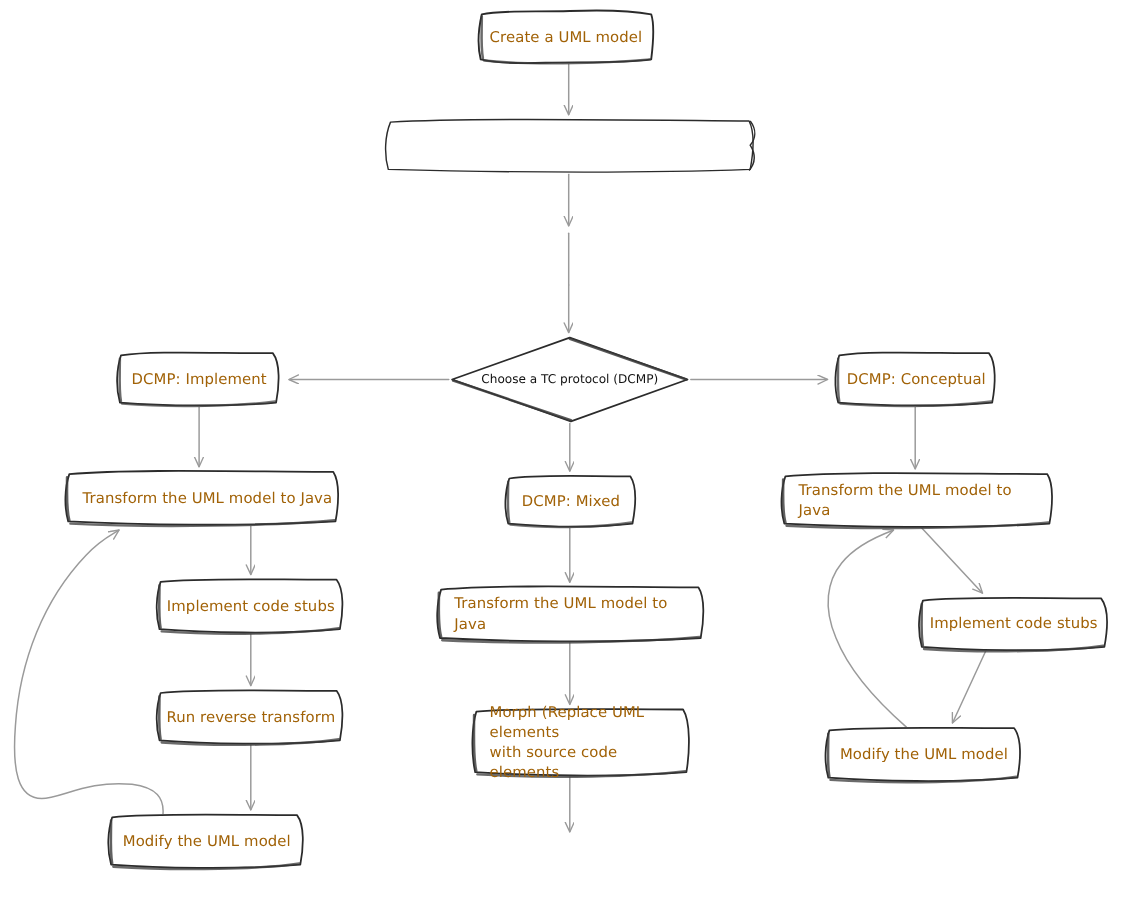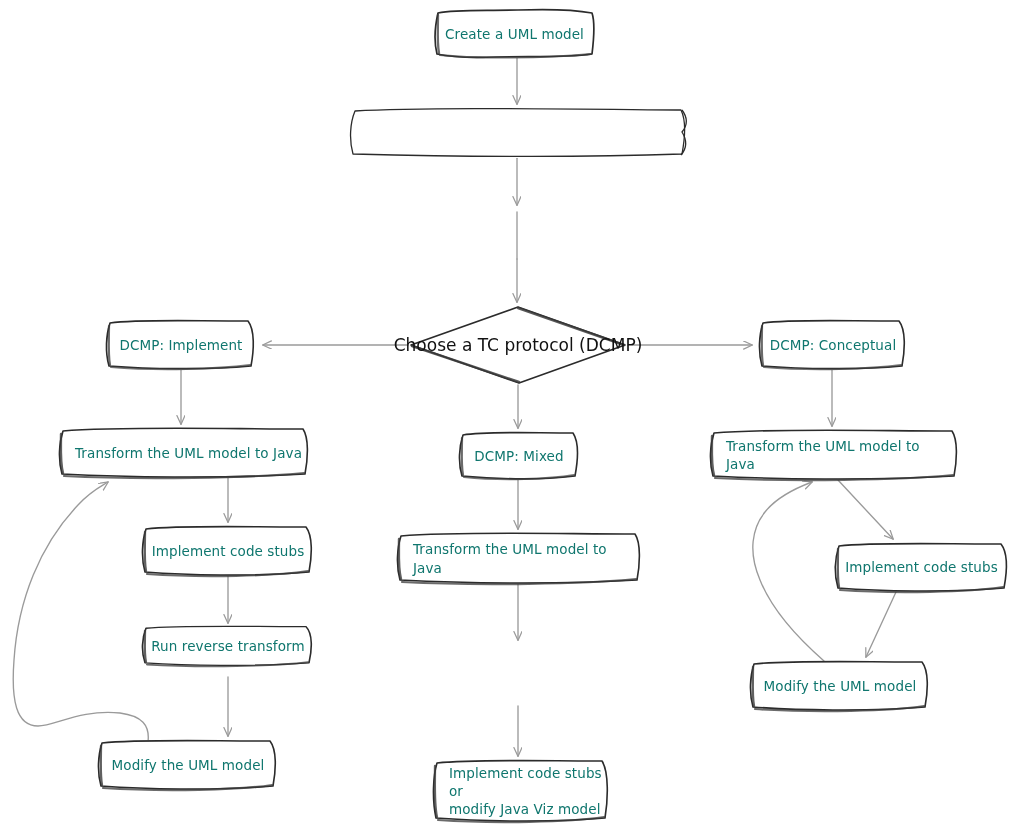--- a/index.html
+++ b/index.html
@@ -33,7 +33,7 @@
     align-items: center;
     justify-content: flex-start;
     background: #ffffff;
-    color: #0f766e;
+    color: #a16207;
     font-family: "DejaVu Sans", sans-serif;
     font-size: 13.5px;
     line-height: 1.35;

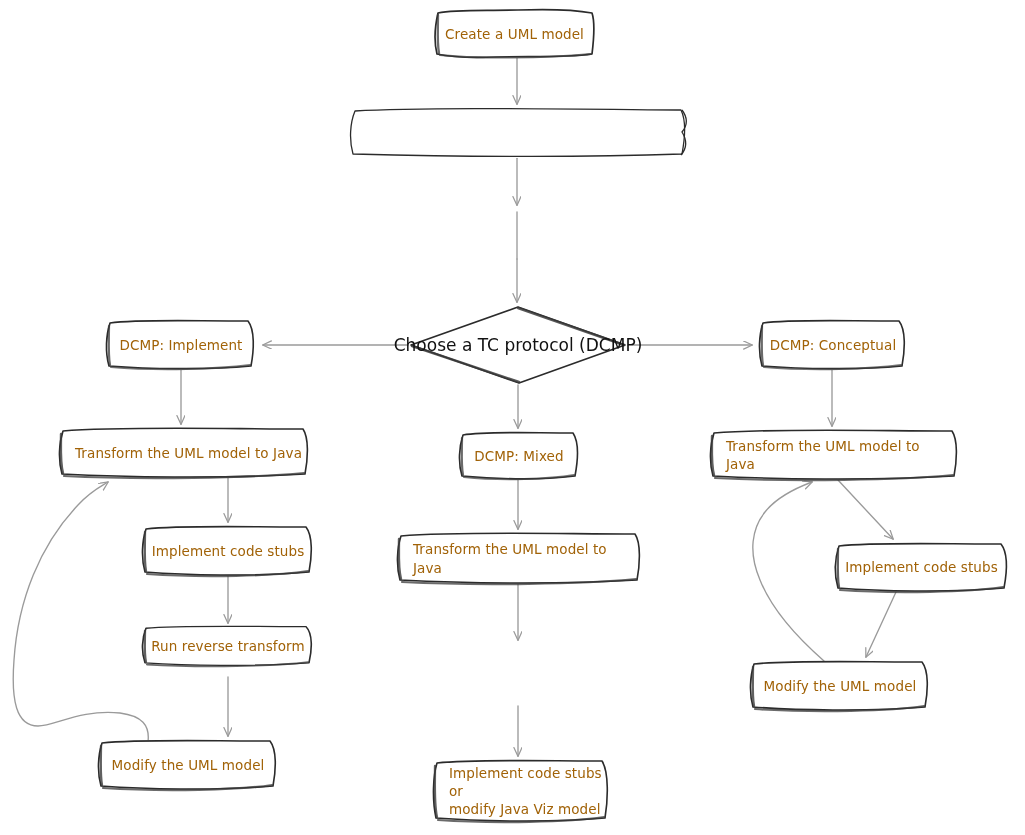--- a/index.html
+++ b/index.html
@@ -72,7 +72,7 @@
     position: absolute;
     z-index: 5;
     white-space: nowrap;
-    font-size: 17px;
+    font-size: 11px;
     color: #111111;
     background: transparent;
     left: 50%;

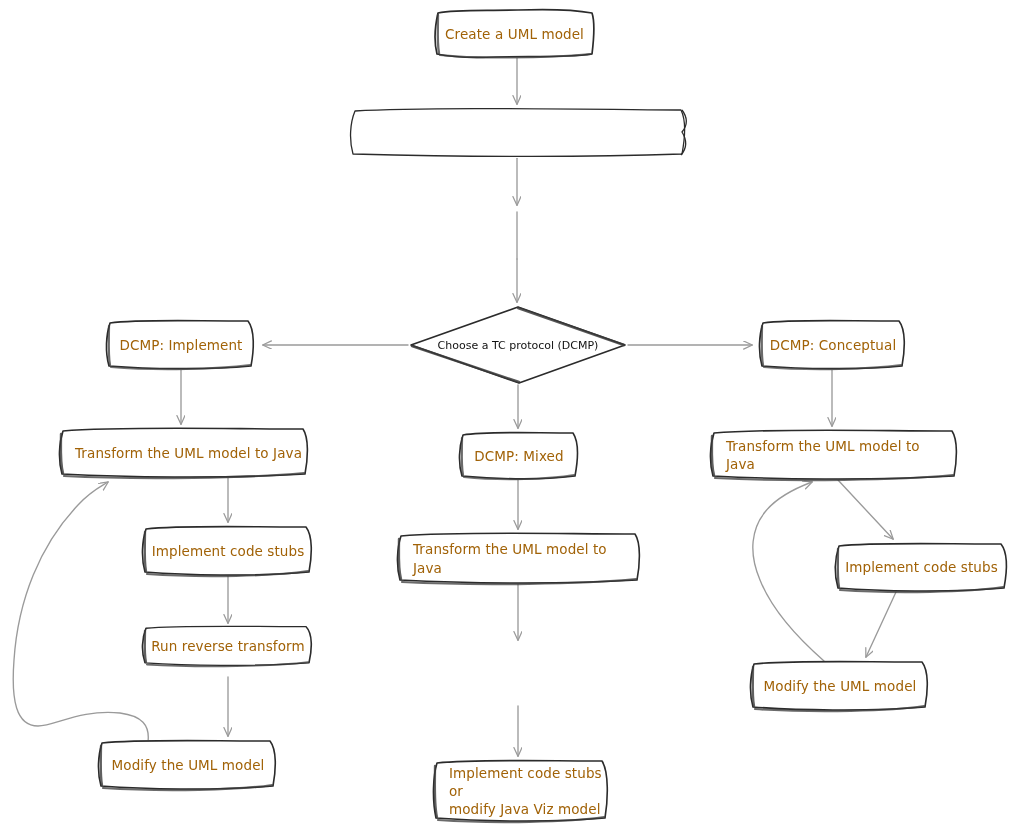--- a/index.html
+++ b/index.html
@@ -223,7 +223,7 @@
     <span class="node-label">Implement code stubs</span>
   </div>
 
-  <div class="node center-label" style="left:140px; top:627px; width:176px; height:38px;">
+  <div class="node center-label" style="left:140px; top:627px; width:176px; height:50px;">
     <svg class="sketch" viewBox="0 0 188 62" preserveAspectRatio="none">
       <path d="M12,9 C45,5 110,7 172,7 C179,16 178,36 175,52
                C120,57 50,55 11,52 C7,38 8,21 12,9 Z" fill="#ffffff" stroke="#2b2b2b" stroke-width="1.6" stroke-linejoin="round"></path>

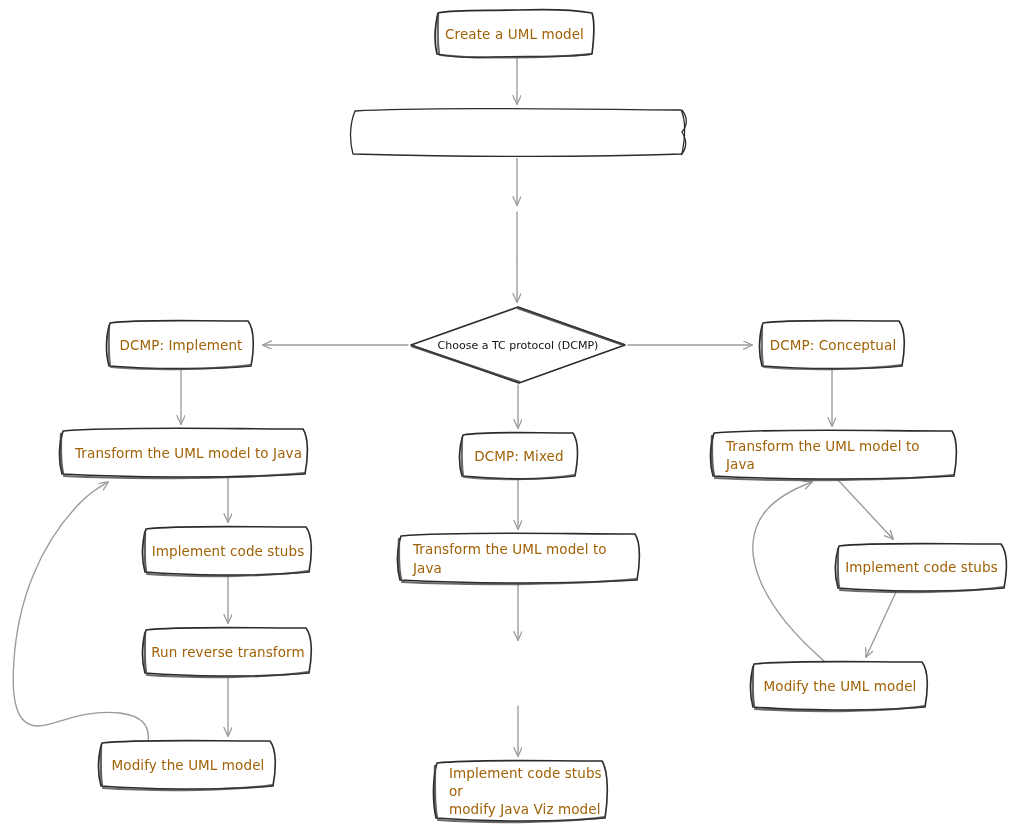--- a/index.html
+++ b/index.html
@@ -253,6 +253,16 @@
     <span class="node-label">Transform the UML model to Java</span>
   </div>
 
+  <div class="node" style="left:427px; top:644px; width:203px; height:62px;">
+    <svg class="sketch" viewBox="0 0 215 74" preserveAspectRatio="none">
+      <path d="M12,9 C55,5 130,7 200,7 C207,18 206,46 203,64
+               C140,69 55,67 11,64 C7,46 8,22 12,9 Z" fill="#ffffff" stroke="#2b2b2b" stroke-width="1.6" stroke-linejoin="round"></path>
+      <path d="M10,12 C10,32 9,50 12,63" fill="none" stroke="#3a3a3a" stroke-width="2.3" stroke-linecap="round" opacity="0.8"></path>
+      <path d="M13,66 C80,70 160,68 202,63" fill="none" stroke="#3a3a3a" stroke-width="2.2" stroke-linecap="round" opacity="0.75"></path>
+    </svg>
+    <span class="node-label">Morph (Replace UML elements
+with source code elements</span>
+  </div>
 
   <div class="node" style="left:431px; top:760px; width:180px; height:62px;">
     <svg class="sketch" viewBox="0 0 192 74" preserveAspectRatio="none">

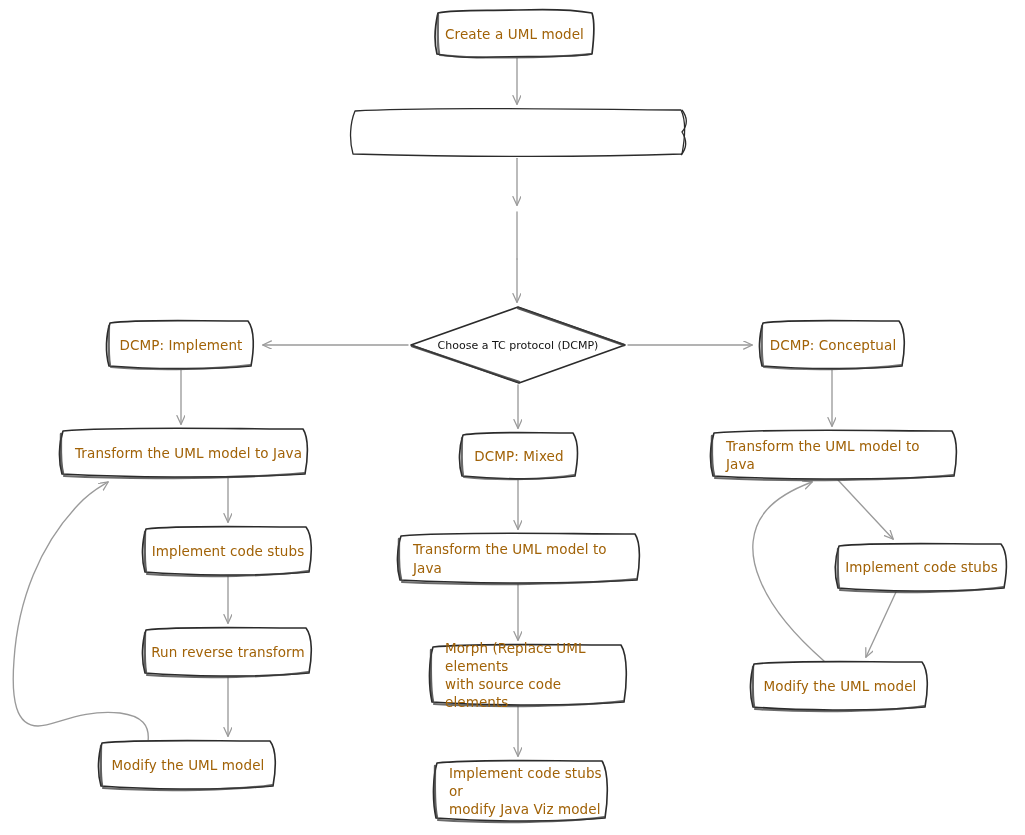--- a/index.html
+++ b/index.html
@@ -264,16 +264,6 @@
 with source code elements</span>
   </div>
 
-  <div class="node" style="left:431px; top:760px; width:180px; height:62px;">
-    <svg class="sketch" viewBox="0 0 192 74" preserveAspectRatio="none">
-      <path d="M12,9 C50,5 120,7 177,7 C184,18 183,46 180,64
-               C125,69 50,67 11,64 C7,46 8,22 12,9 Z" fill="#ffffff" stroke="#2b2b2b" stroke-width="1.6" stroke-linejoin="round"></path>
-      <path d="M10,12 C10,32 9,50 12,63" fill="none" stroke="#3a3a3a" stroke-width="2.3" stroke-linecap="round" opacity="0.8"></path>
-      <path d="M13,66 C70,70 145,68 179,63" fill="none" stroke="#3a3a3a" stroke-width="2.2" stroke-linecap="round" opacity="0.75"></path>
-    </svg>
-    <span class="node-label">Implement code stubs or
-modify Java Viz model</span>
-  </div>
 
   <div class="node" style="left:708px; top:430px; width:250px; height:50px;">
     <svg class="sketch" viewBox="0 0 262 62" preserveAspectRatio="none">

